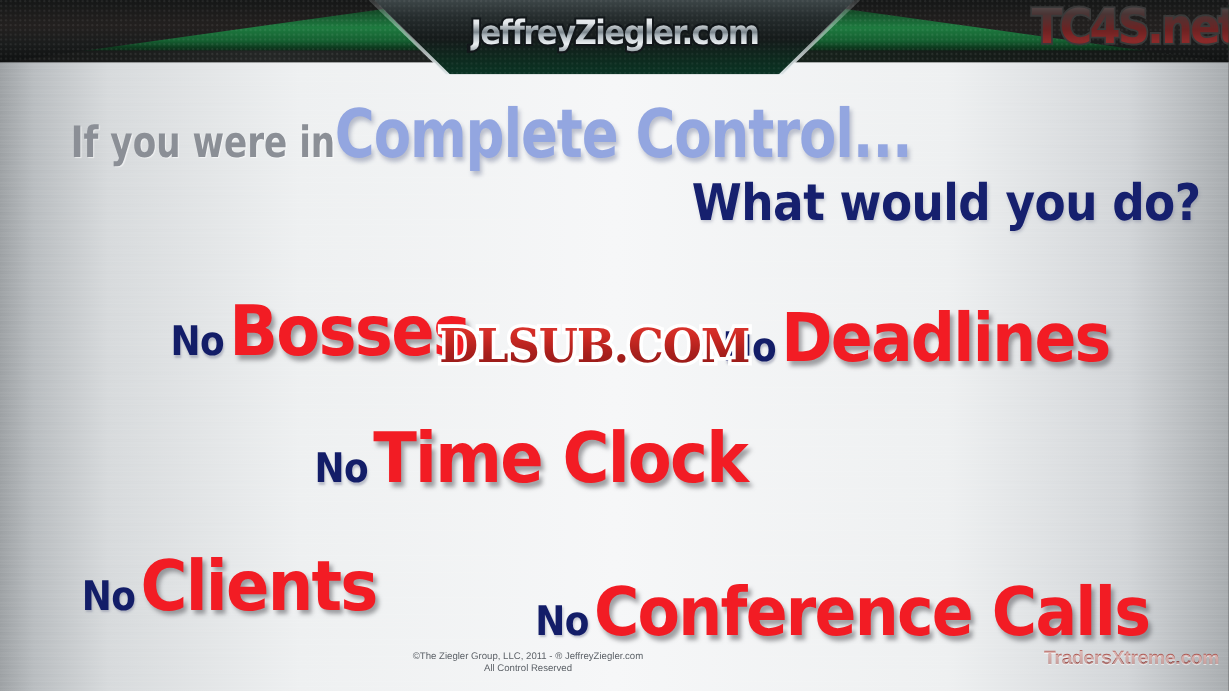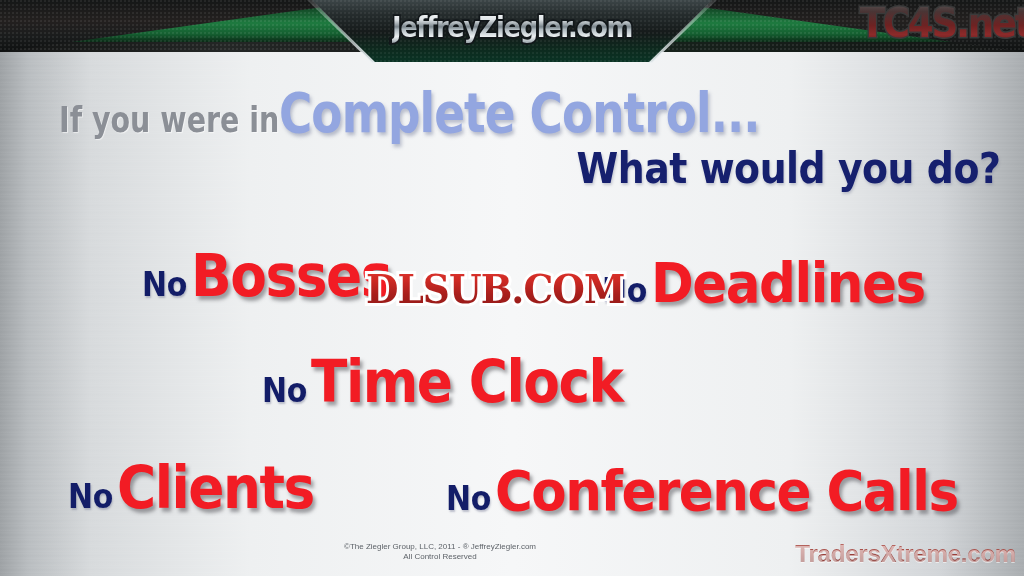--- a/index.html
+++ b/index.html
@@ -255,7 +255,7 @@
   #item-deadlines { left: 596px; top: 250px; }
   #item-timeclock { left: 256px; top: 348px; }
   #item-clients   { left: 62px;  top: 454px; text-align: center; }
-  #item-confcalls { left: 440px; top: 458px; }
+  #item-confcalls { left: 440px; top: 478px; }
 
   #item-deadlines .word,
   #item-confcalls .word { font-size: 56px; }

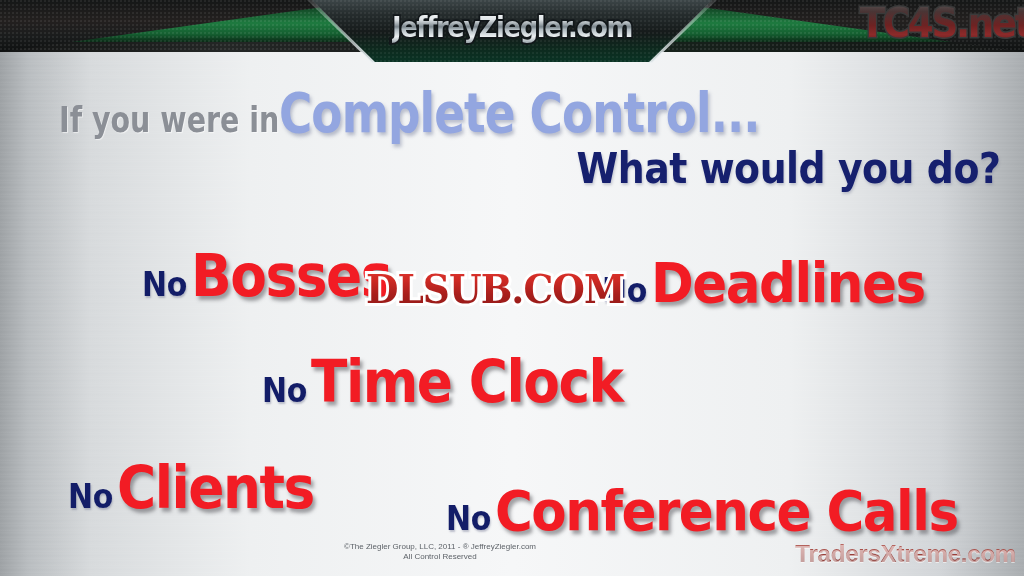--- a/index.html
+++ b/index.html
@@ -309,7 +309,7 @@
     top: 540px;
     font-family: "Liberation Sans", sans-serif;
     font-weight: bold;
-    font-size: 24px;
+    font-size: 16px;
     letter-spacing: -0.2px;
     background: linear-gradient(to bottom, #c27a74 0%, #a8504a 35%, #8c332e 65%, #6f2420 100%);
     -webkit-background-clip: text;

